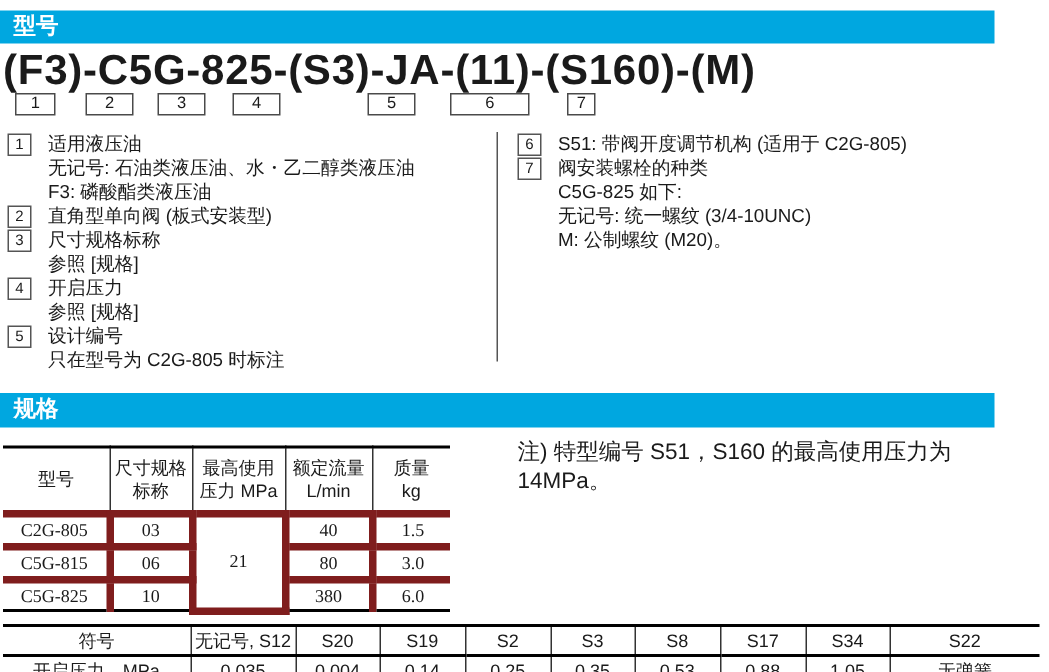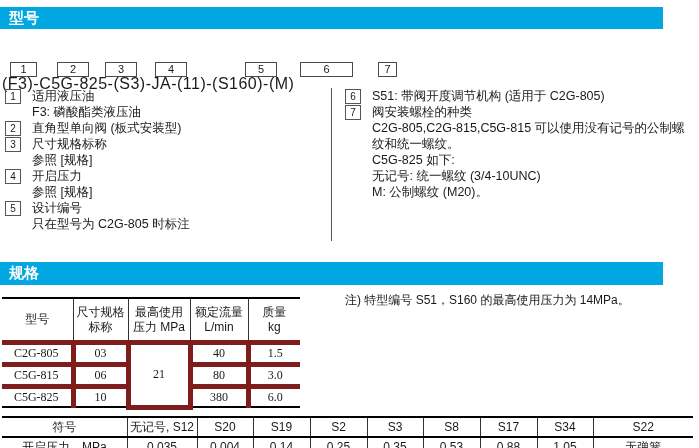--- a/index.html
+++ b/index.html
@@ -19,7 +19,7 @@
 
   .model-code {
     position:absolute; top:31px; left:2px;
-    font-size:16px; font-weight:normal; letter-spacing:0.5px; white-space:nowrap;margin-top:44px;
+    font-size:28px; font-weight:bold; letter-spacing:0.5px; white-space:nowrap;
   }
   .markers { position:absolute; top:62px; left:0; height:16px; width:699px; }
   .marker {

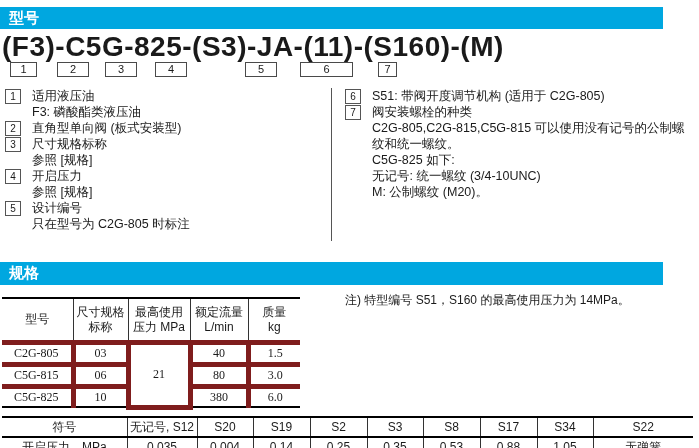--- a/index.html
+++ b/index.html
@@ -91,6 +91,7 @@
     <span class="numbox">1</span>
     <div class="item-lines">
       <div>适用液压油</div>
+      <div>无记号: 石油类液压油、水・乙二醇类液压油</div>
       <div>F3: 磷酸酯类液压油</div>
     </div>
   </div>

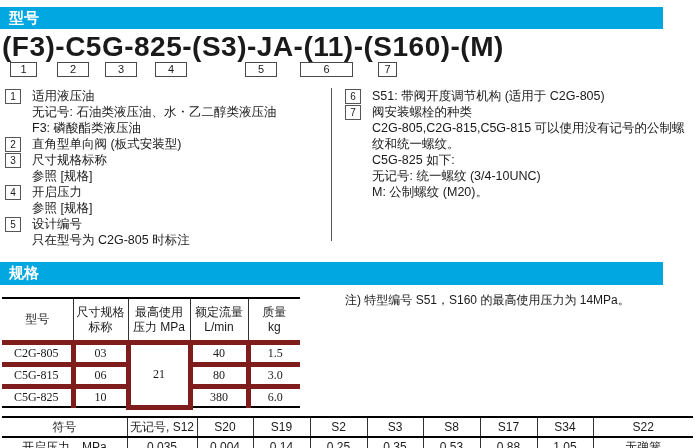--- a/index.html
+++ b/index.html
@@ -137,7 +137,6 @@
     <span class="numbox">7</span>
     <div class="item-lines">
       <div>阀安装螺栓的种类</div>
-      <div>C2G-805,C2G-815,C5G-815 可以使用没有记号的公制螺纹和统一螺纹。</div>
       <div>C5G-825 如下:</div>
       <div>无记号: 统一螺纹 (3/4-10UNC)</div>
       <div>M: 公制螺纹 (M20)。</div>

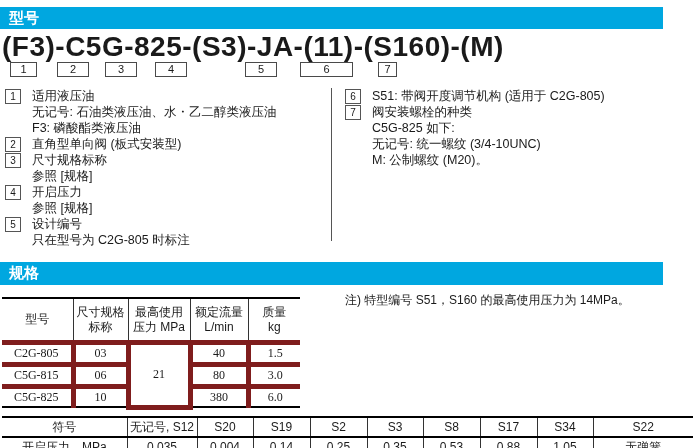--- a/index.html
+++ b/index.html
@@ -39,7 +39,7 @@
   }
   .item-lines { flex:1; }
 
-  .note { position:absolute; top:292px; left:345px; font-size:12px; }
+  .note { position:absolute; top:292px; left:345px; font-size:15px; }
 
   table { border-collapse:collapse; table-layout:fixed; }
   td, th { padding:0; font-weight:normal; text-align:center; vertical-align:middle; }

